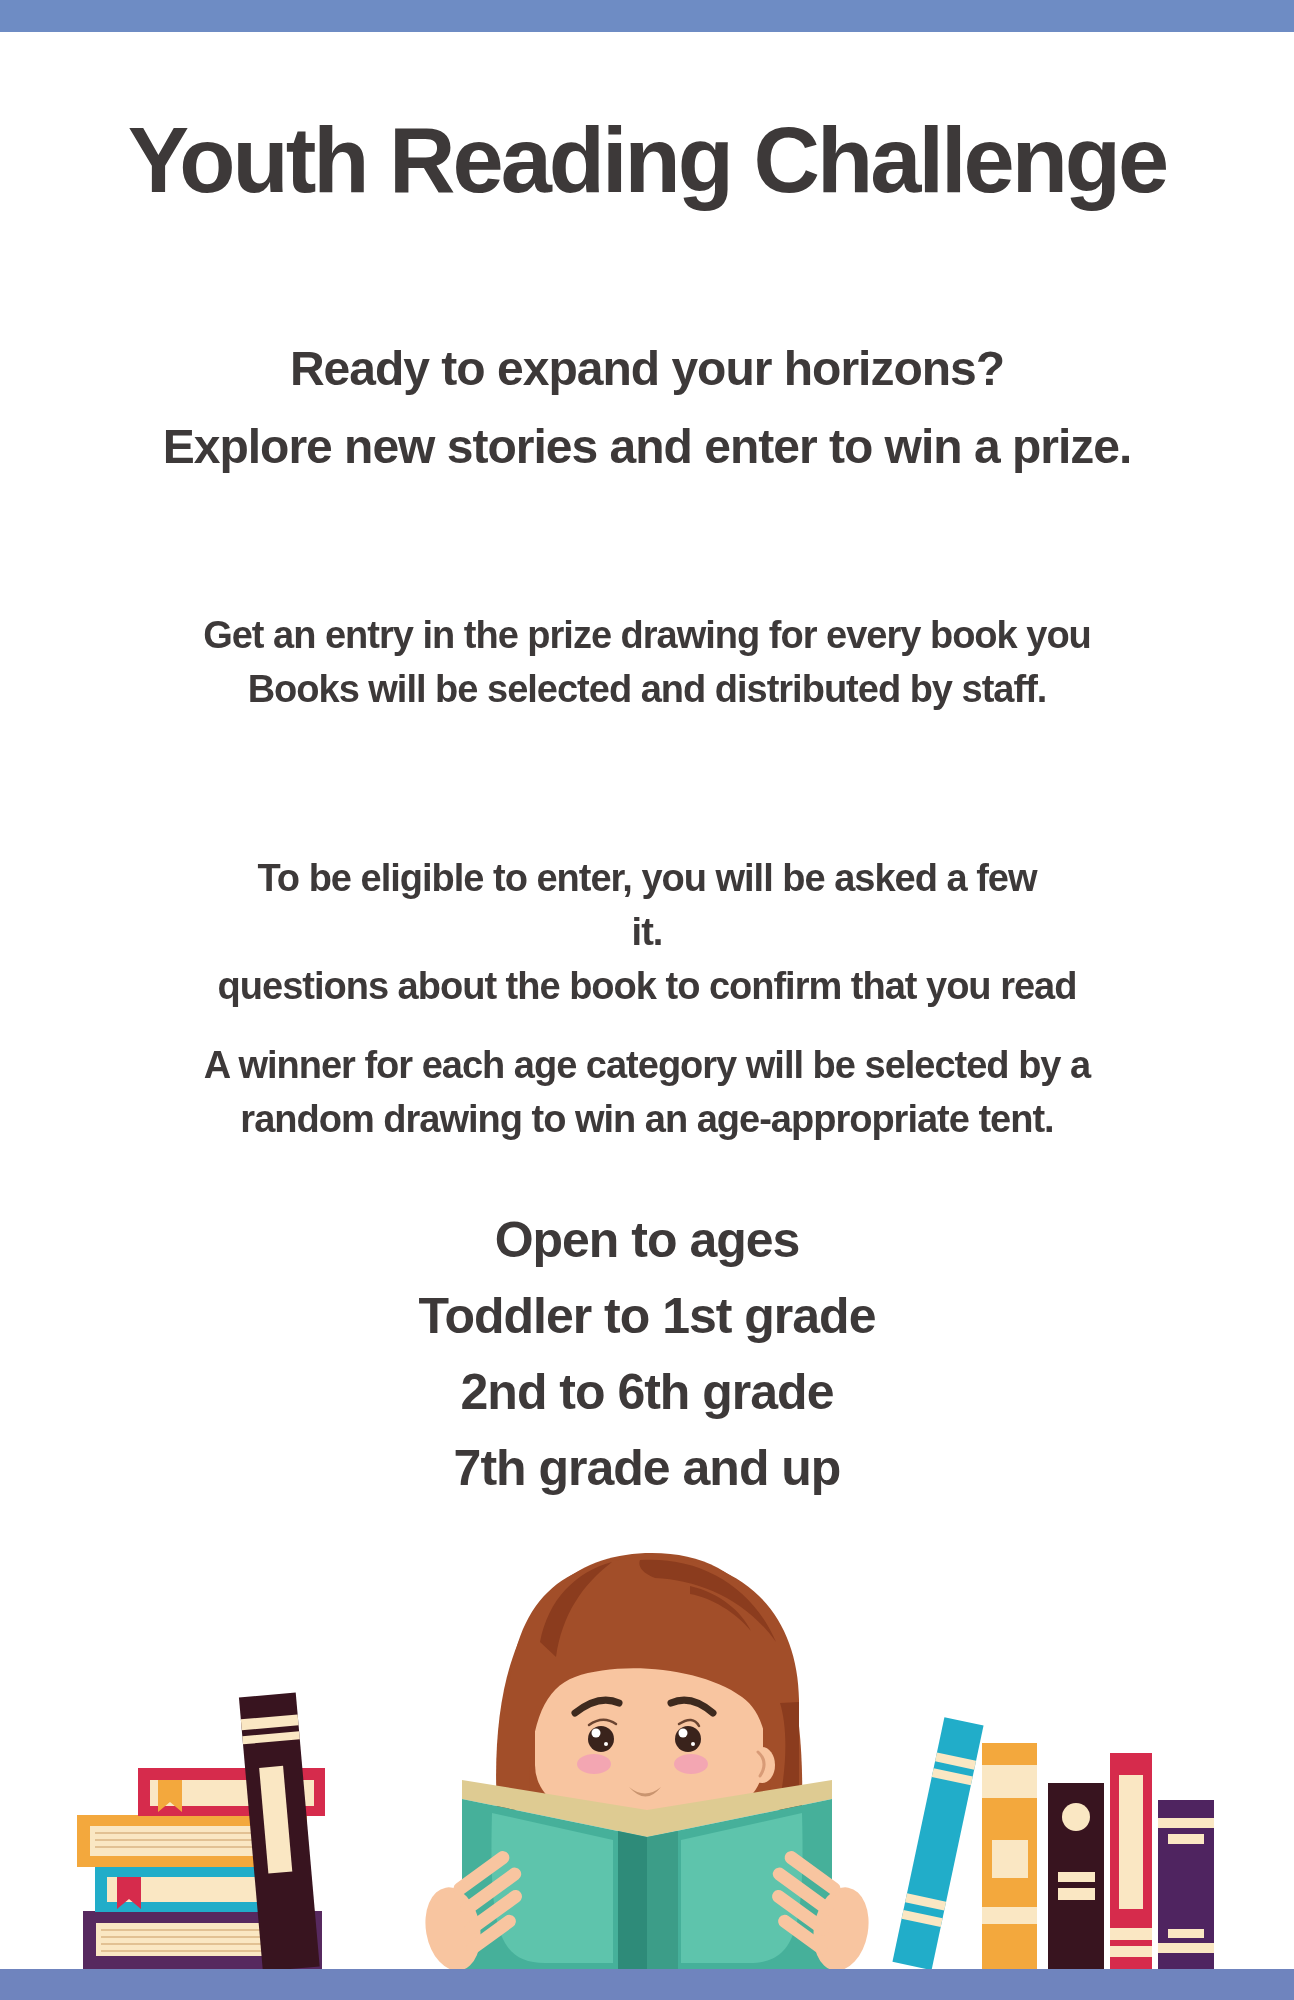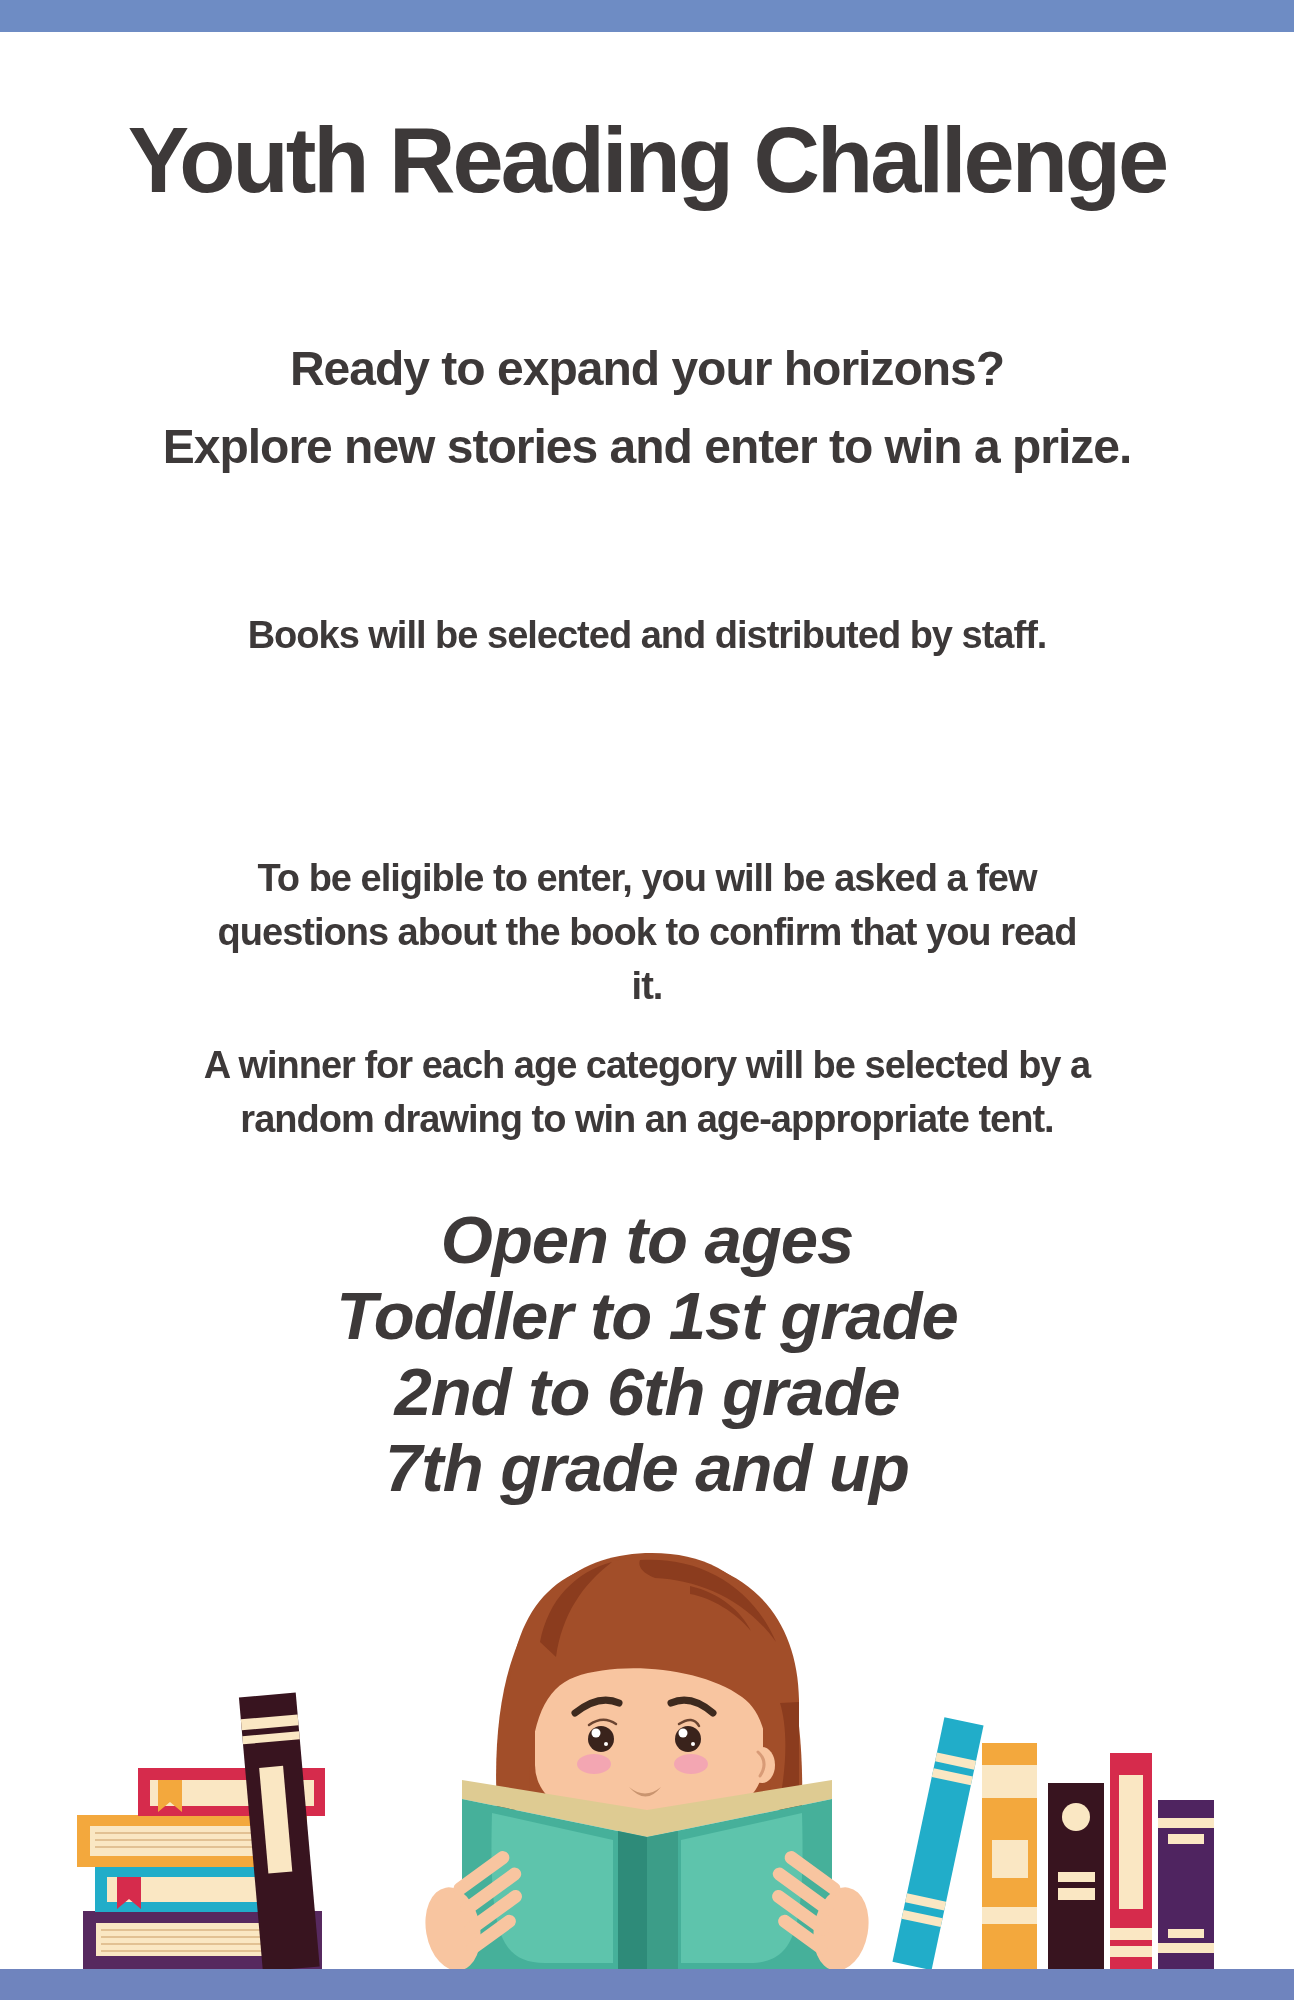--- a/index.html
+++ b/index.html
@@ -70,6 +70,7 @@
   </div>
 
   <div class="txt para para-1">
+    <div>Get an entry in the prize drawing for every book you</div>
     <div>Books will be selected and distributed by staff.</div>
   </div>
 

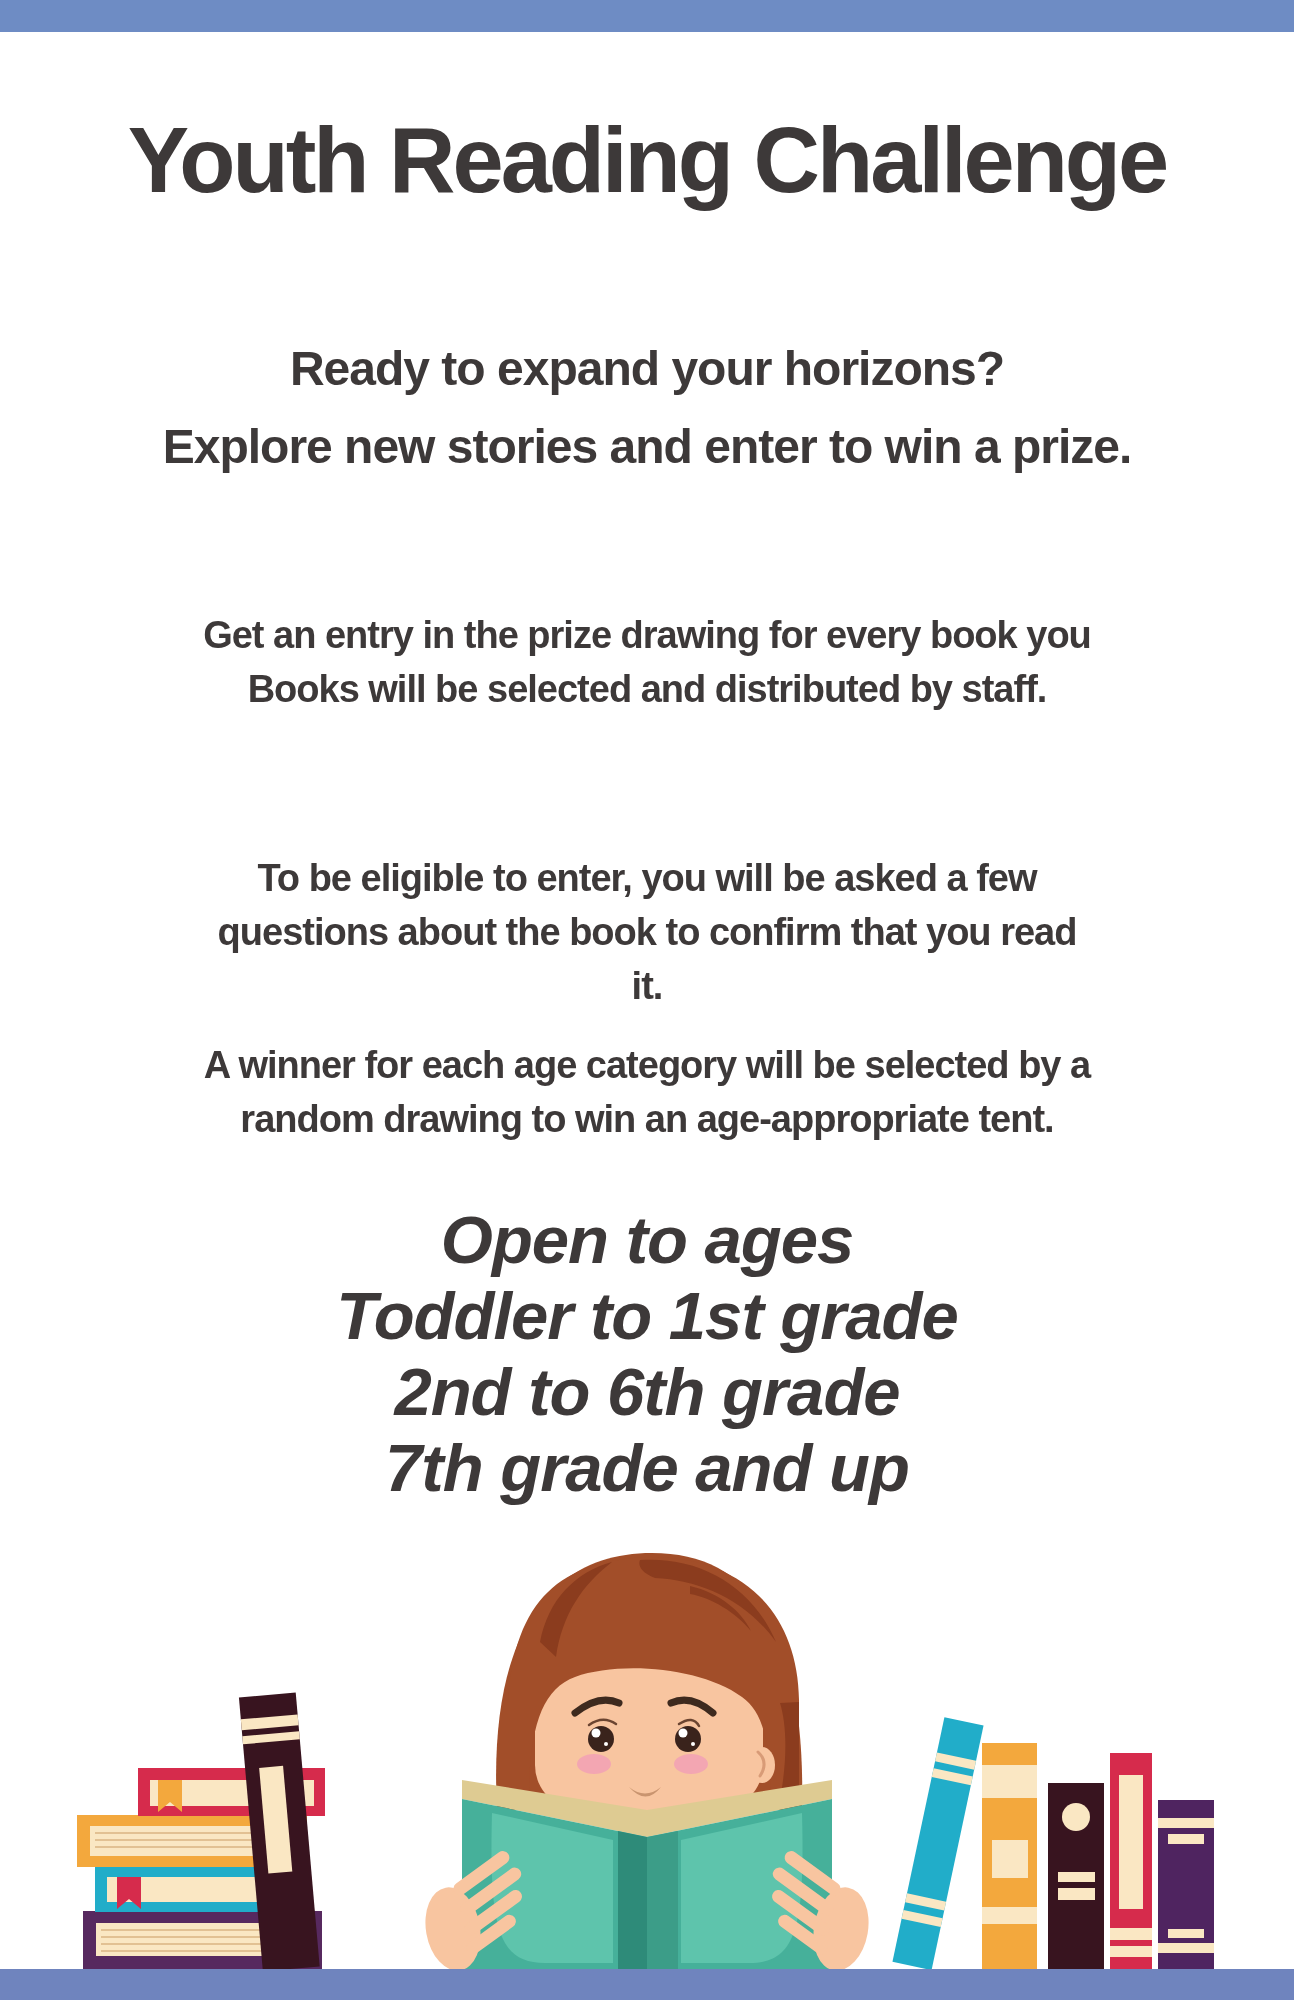--- a/index.html
+++ b/index.html
@@ -76,8 +76,8 @@
 
   <div class="txt para para-2">
     <div>To be eligible to enter, you will be asked a few</div>
+    <div>it.</div>
     <div>questions about the book to confirm that you read</div>
-    <div>it.</div>
   </div>
 
   <div class="txt para para-3">

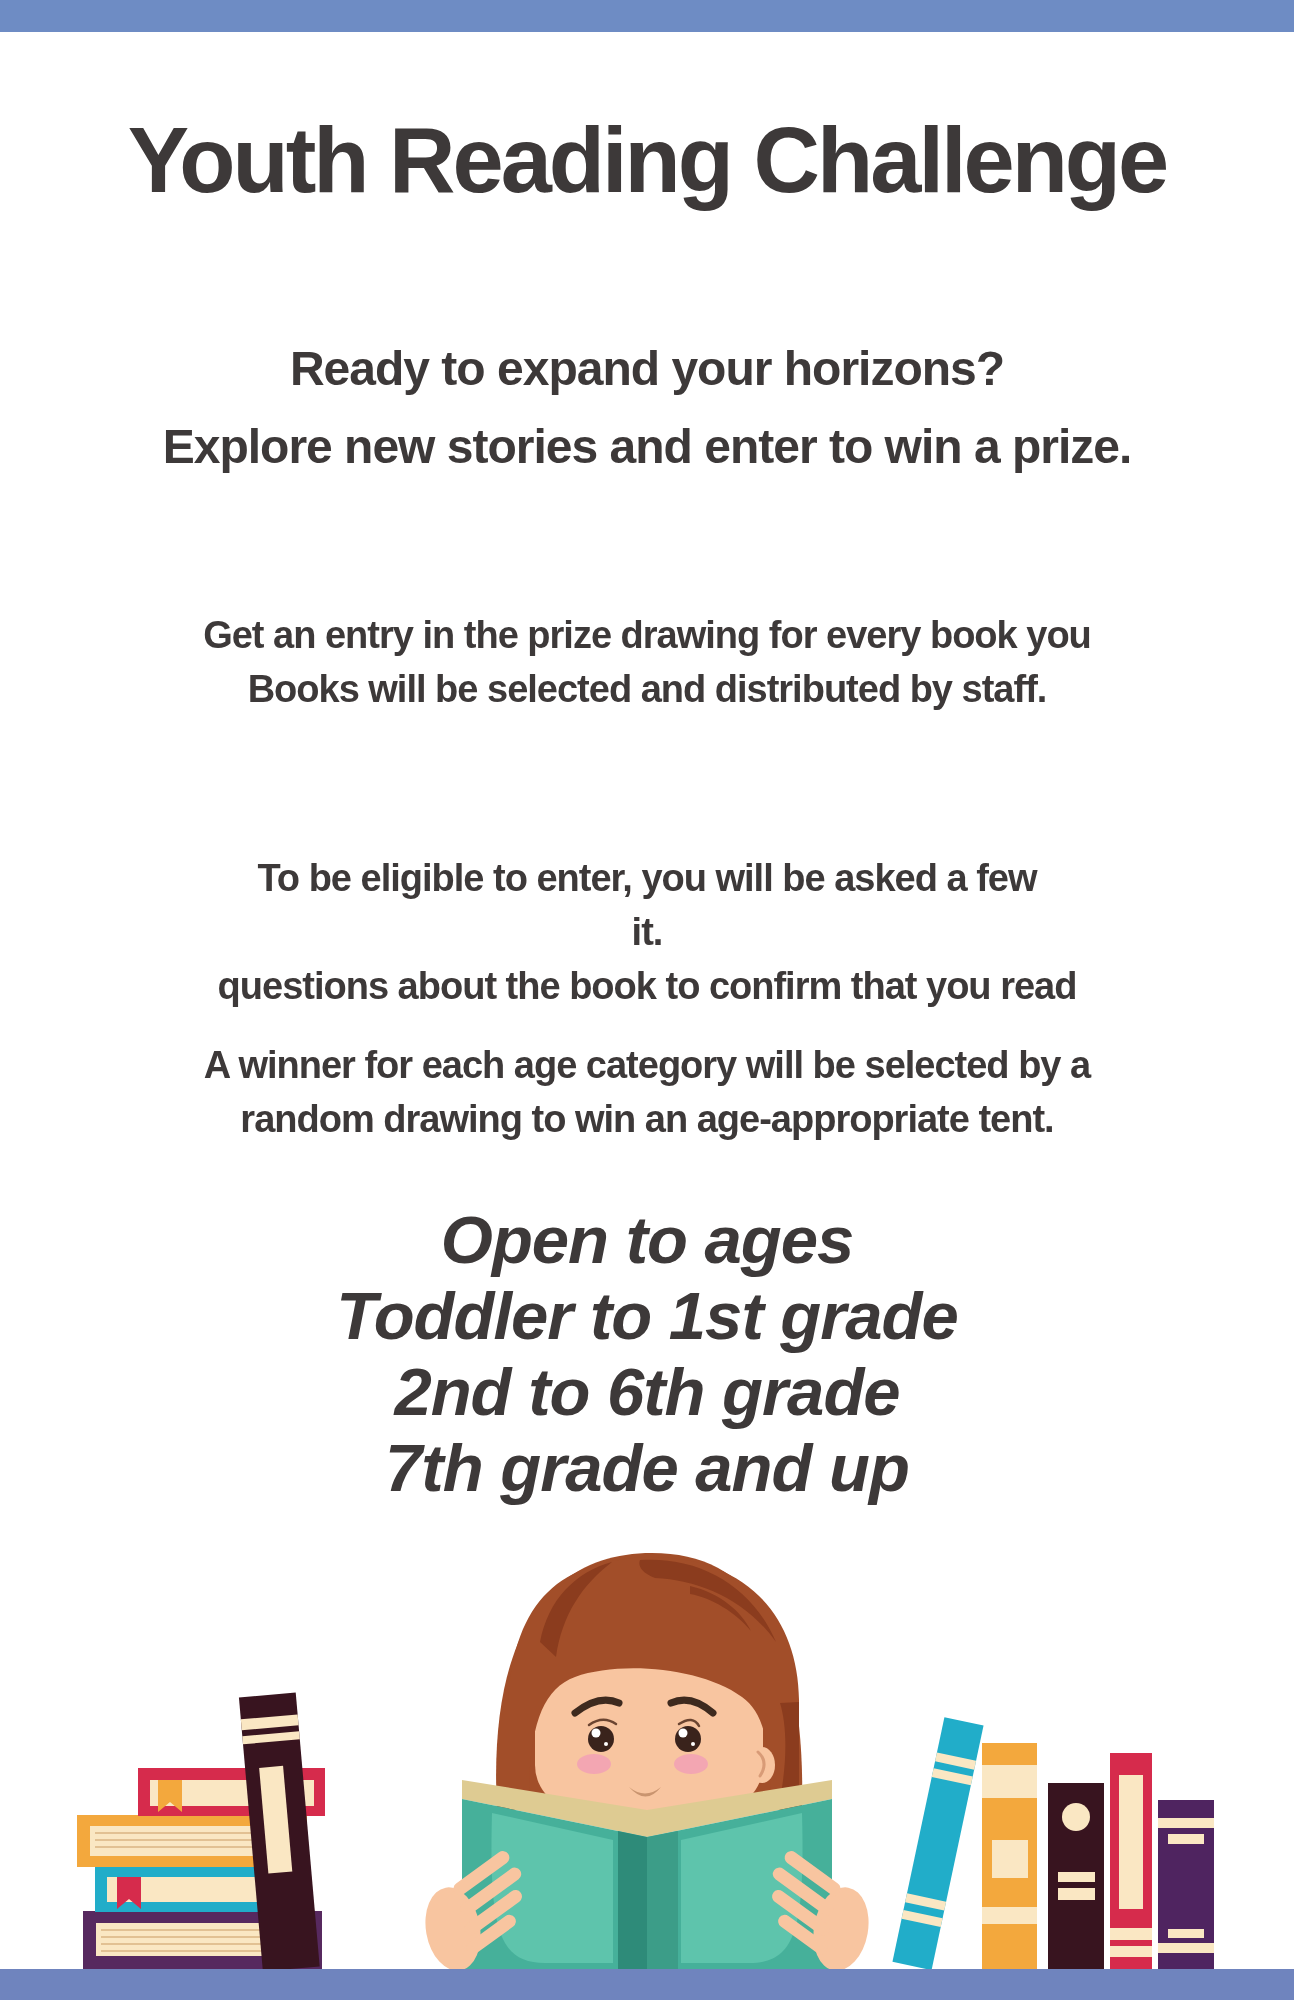--- a/index.html
+++ b/index.html
@@ -44,10 +44,9 @@
   .para-3 { top: 1038px; }
   .ages {
     top: 1202px;
-    font-size: 67px;
+    font-size: 50px;
     line-height: 76px;
     letter-spacing: -1px;
-    font-style: italic;
   }
   .illustration {
     position: absolute;

